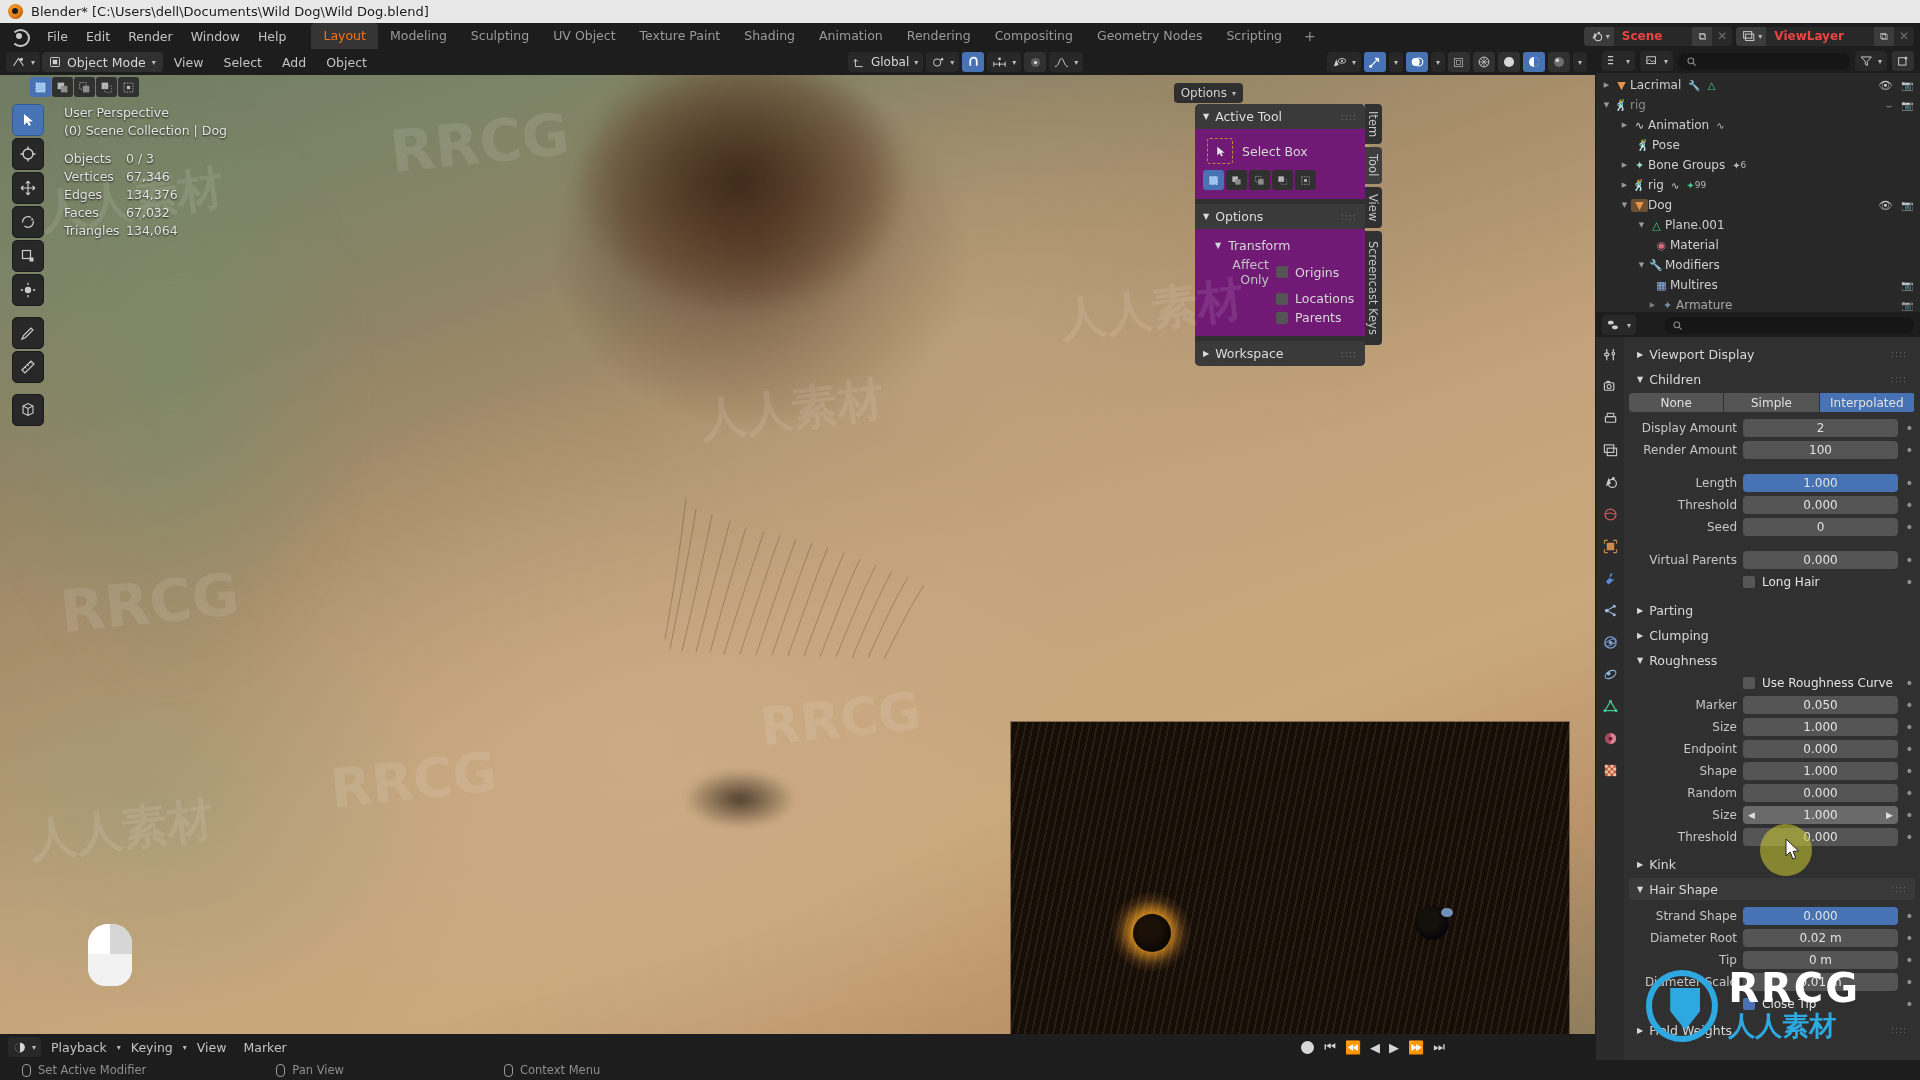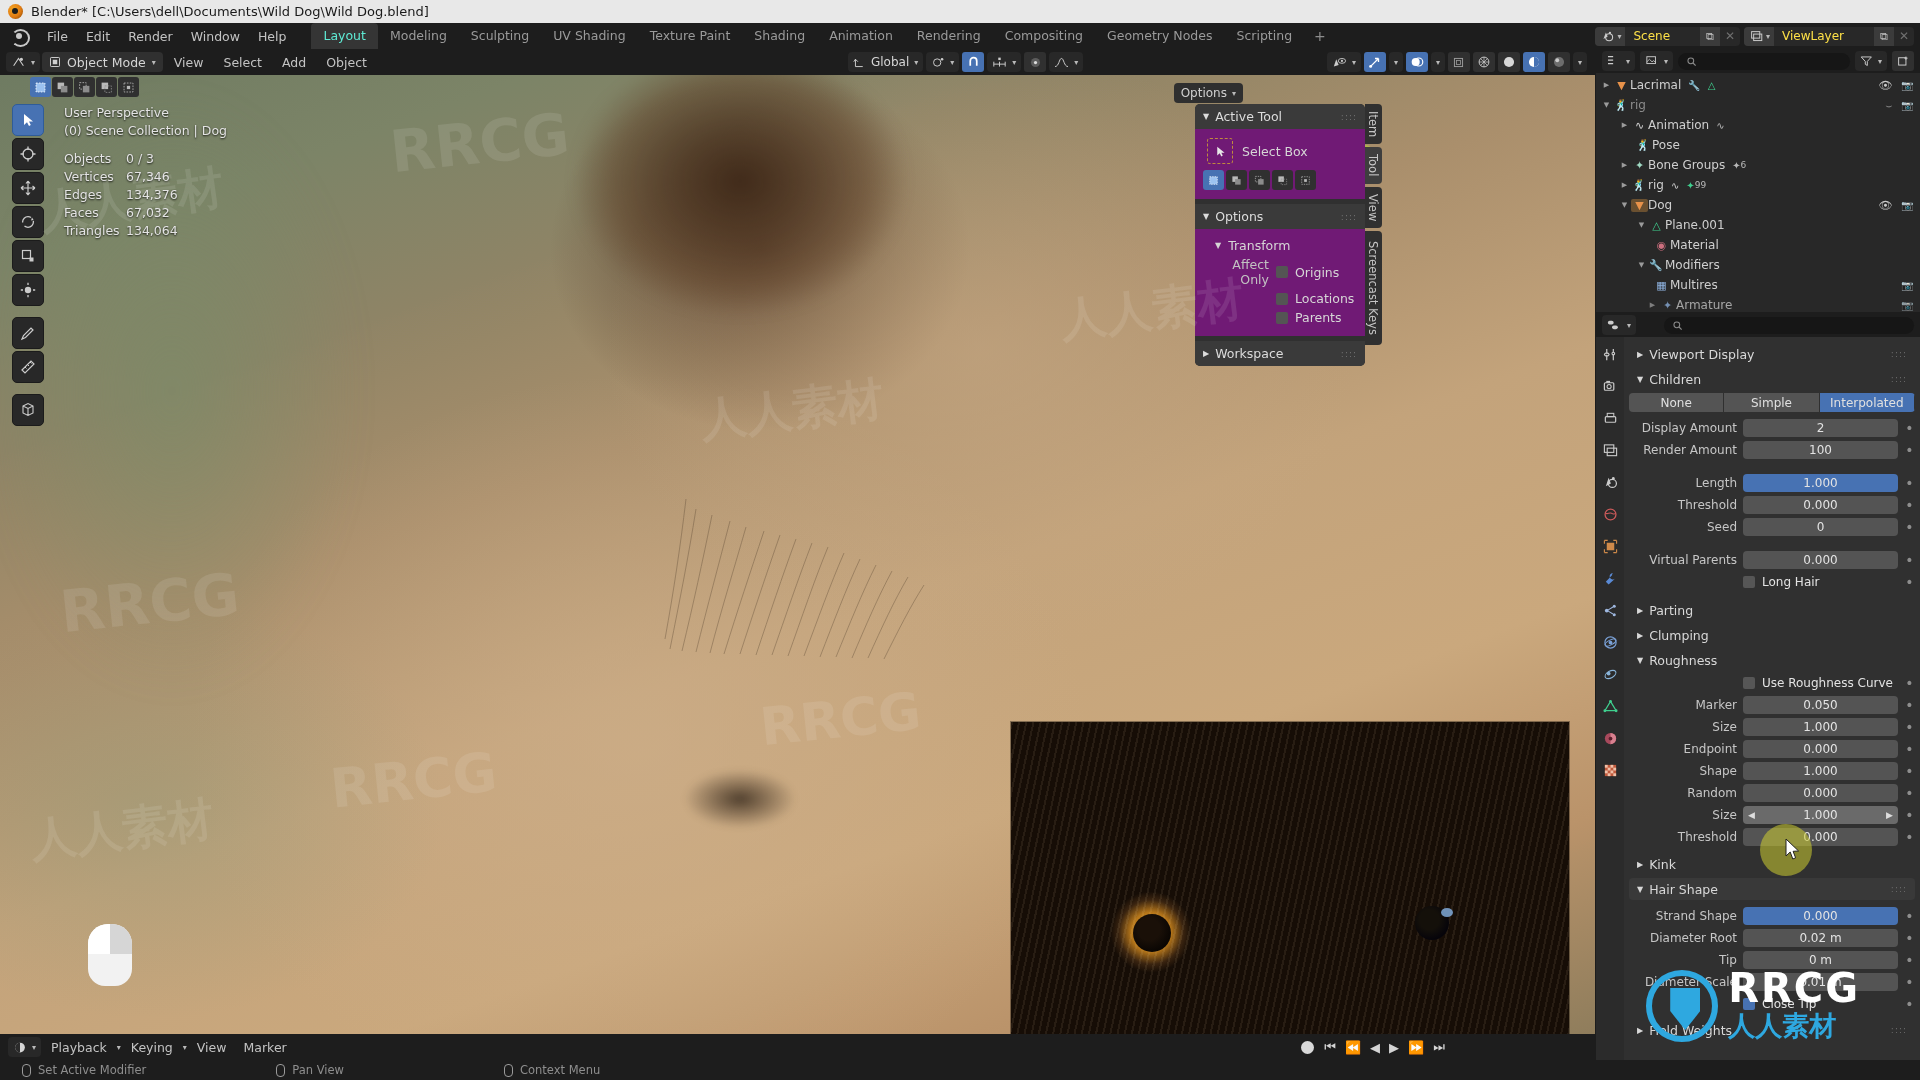--- a/index.html
+++ b/index.html
@@ -25,7 +25,7 @@
   .menu-item { padding:3px 9px; color:#c3c3c3; font-size:12.5px; cursor:default; }
   .wsp-tabs { display:flex; align-items:center; margin-left:16px; height:26px; }
   .wsp-tab { padding:5px 12px 6px; color:#9a9a9a; font-size:12.5px; border-radius:4px 4px 0 0; }
-  .wsp-tab.active { background:#353535; color:#5eead4; }
+  .wsp-tab.active { background:#353535; color:#f97316; }
   .wsp-plus { color:#8d8d8d; padding:0 10px; font-size:14px; }
   .topbar-right { margin-left:auto; display:flex; align-items:center; gap:4px; padding-right:6px; }
   .idblock { display:flex; align-items:center; background:#282828; border-radius:4px; height:19px; }

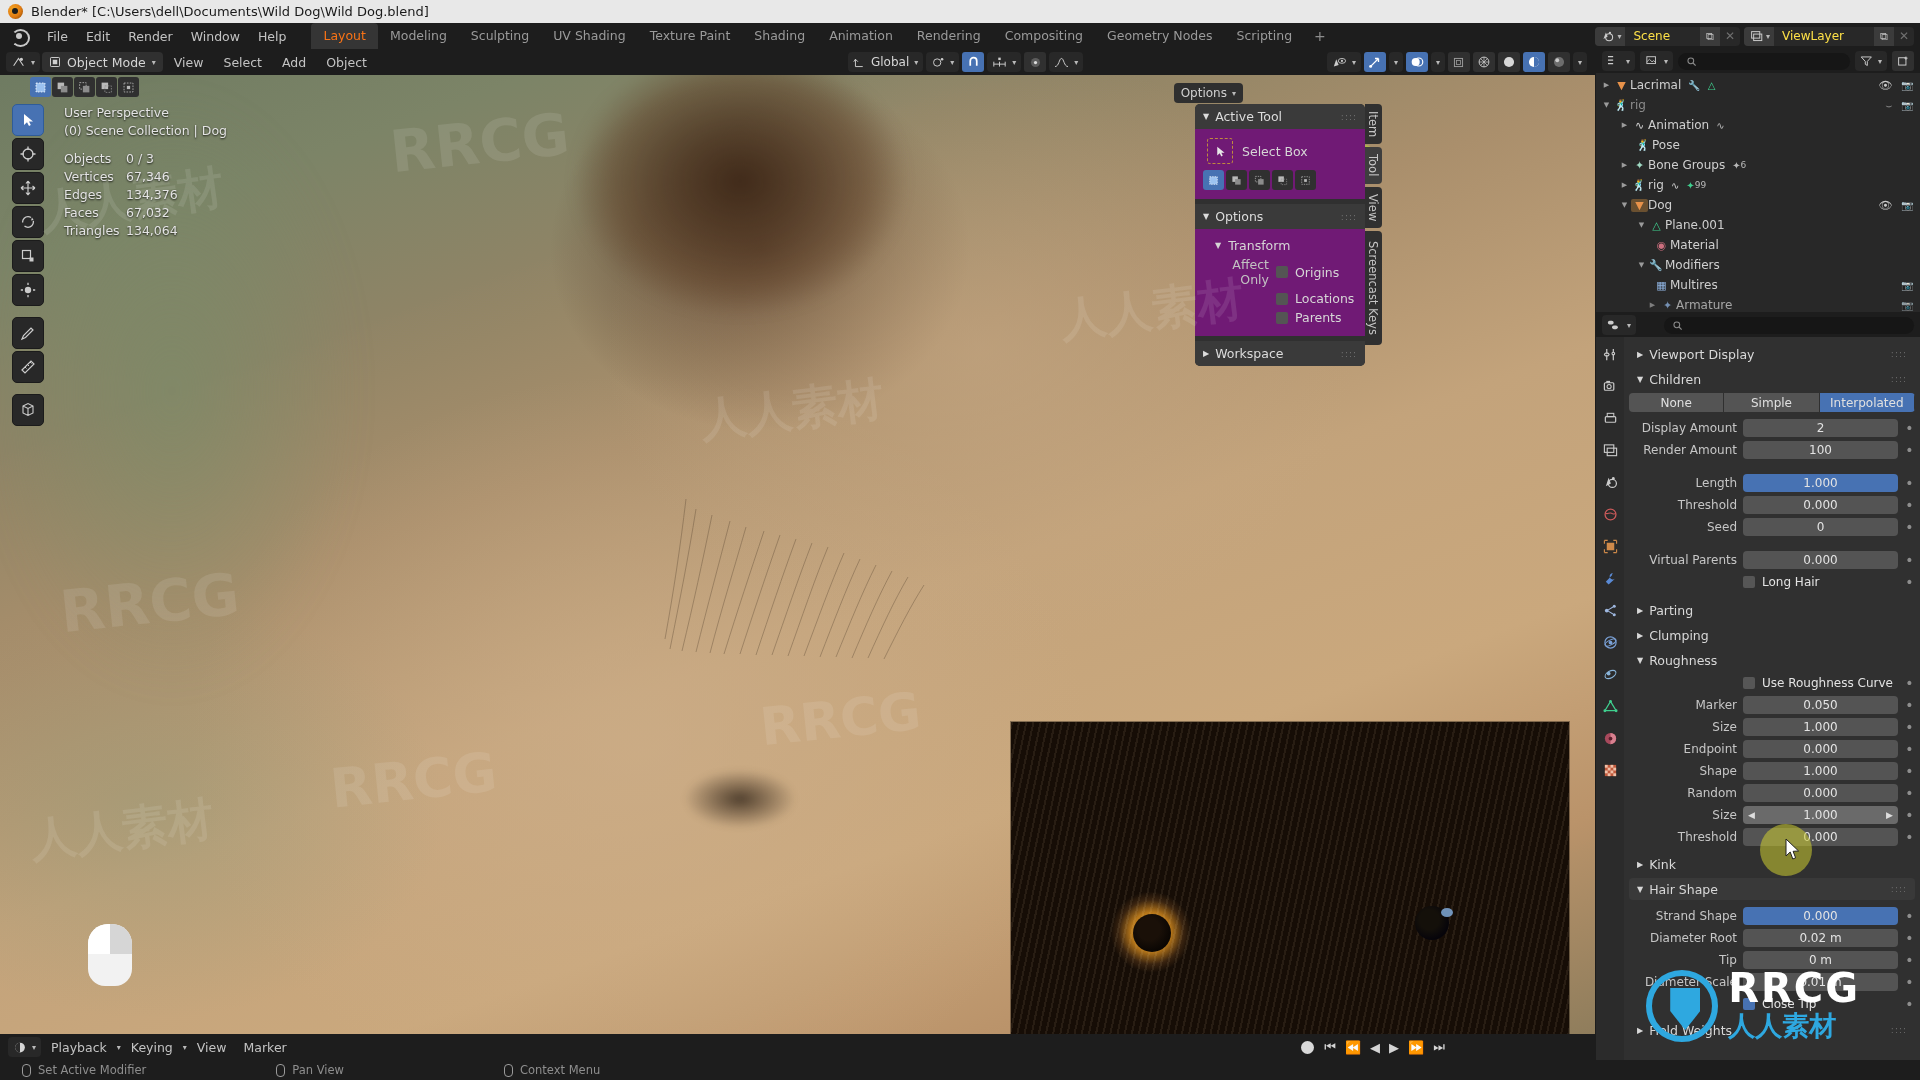--- a/index.html
+++ b/index.html
@@ -229,7 +229,7 @@
       <div class="wsp-tab active">Layout</div>
       <div class="wsp-tab">Modeling</div>
       <div class="wsp-tab">Sculpting</div>
-      <div class="wsp-tab">UV Shading</div>
+      <div class="wsp-tab">UV Object</div>
       <div class="wsp-tab">Texture Paint</div>
       <div class="wsp-tab">Shading</div>
       <div class="wsp-tab">Animation</div>

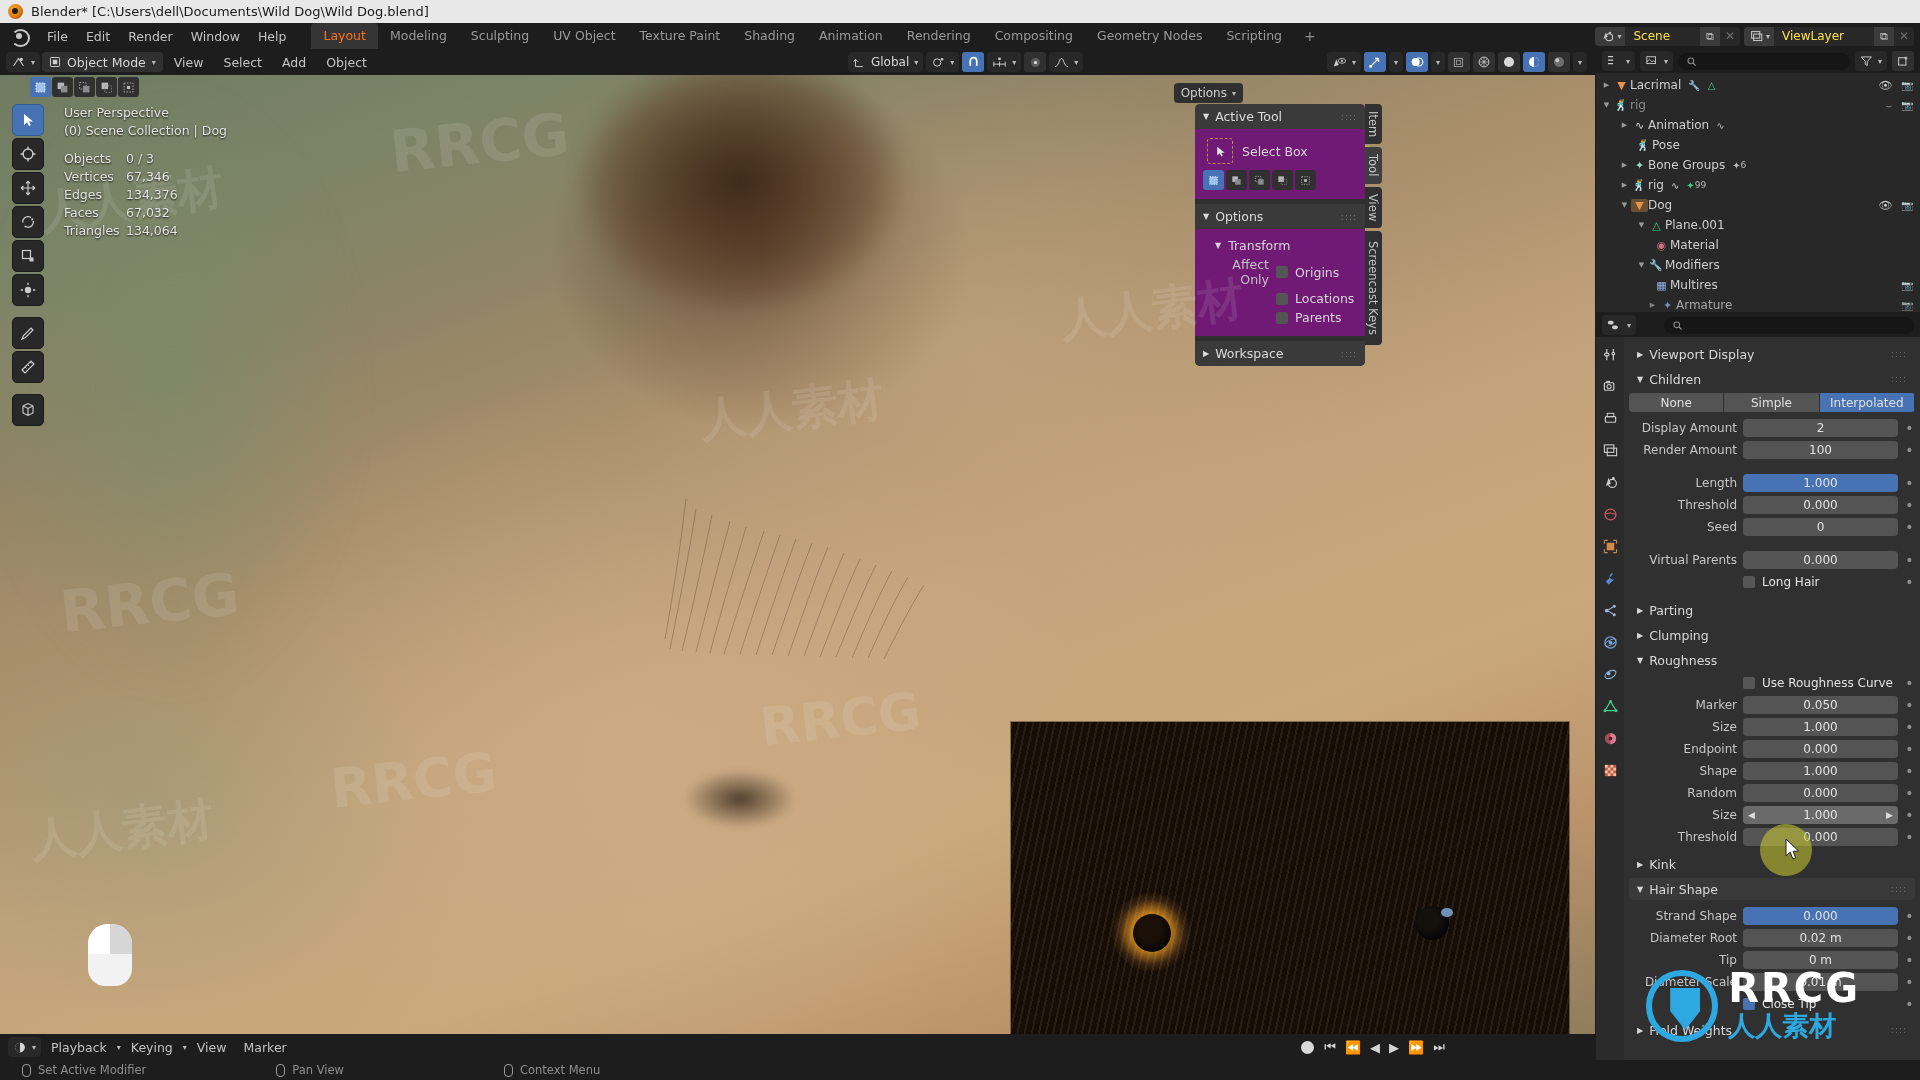--- a/index.html
+++ b/index.html
@@ -31,7 +31,7 @@
   .idblock { display:flex; align-items:center; background:#282828; border-radius:4px; height:19px; }
   .idblock .pre { background:#3b3b3b; border-radius:4px 0 0 4px; height:19px; display:flex; align-items:center;
     padding:0 4px 0 6px; gap:3px; }
-  .idblock .name { padding:0 30px 0 8px; font-size:12px; color:#fde047; }
+  .idblock .name { padding:0 30px 0 8px; font-size:12px; color:#ef4444;font-weight:bold; }
   .idblock .btn2 { width:20px; height:19px; background:#3b3b3b; display:flex;align-items:center;justify-content:center;
     font-size:11px; color:#c2c2c2;}
   .idblock .btnx { width:20px; height:19px; display:flex;align-items:center;justify-content:center;

